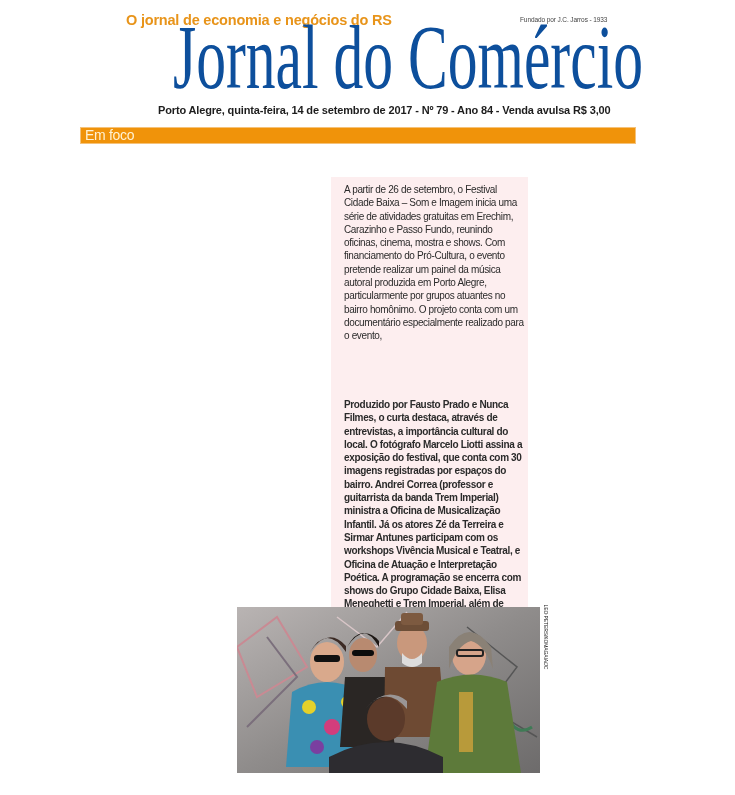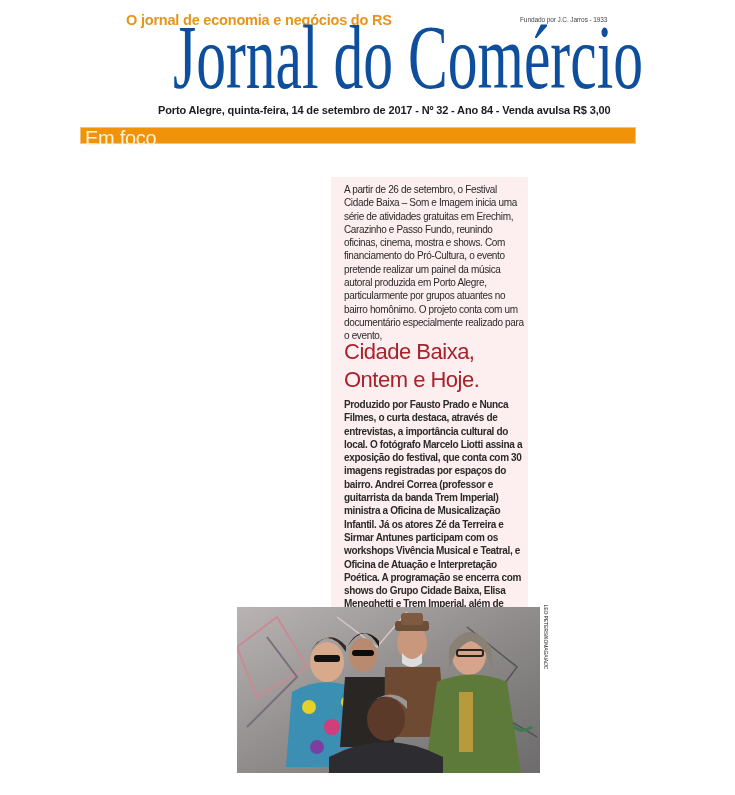--- a/index.html
+++ b/index.html
@@ -32,7 +32,7 @@
   </svg>
 </div>
 
-<div class="dateline">Porto Alegre, quinta-feira, 14 de setembro de 2017 - Nº 32 - Ano 84 - Venda avulsa R$ 3,00</div>
+<div class="dateline">Porto Alegre, quinta-feira, 14 de setembro de 2017 - Nº 79 - Ano 84 - Venda avulsa R$ 3,00</div>
 
 <div class="section-bar">
   <span>Em foco</span>

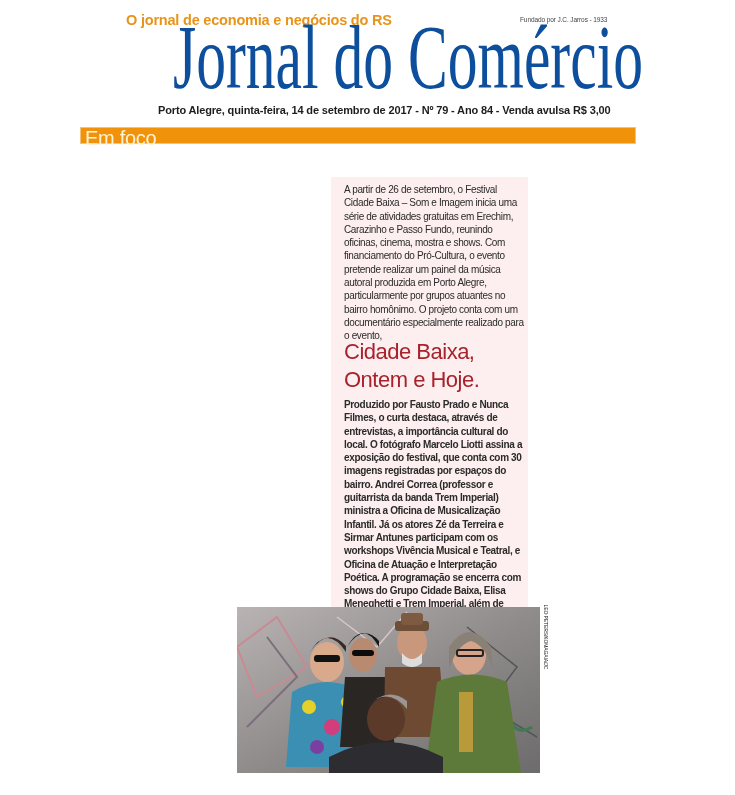--- a/index.html
+++ b/index.html
@@ -10,7 +10,7 @@
     .masthead svg { display:block; }
     .dateline { position:absolute; left:158px; top:104px; font-weight:bold; font-size:11px; color:#1d1d1d; white-space:nowrap; letter-spacing:-0.15px; }
     .section-bar { position:absolute; left:80px; top:127px; width:556px; height:17px; background:#f0930a; border:1px solid #f5c27a; box-sizing:border-box; }
-    .section-bar span { position:absolute; left:4px; top:-1px; color:#fff2d4; font-size:20px; font-family:"Liberation Sans", sans-serif; letter-spacing:-0.3px; }
+    .section-bar span { position:absolute; left:4px; top:-1px; color:#fff2d4; font-size:14px; font-family:"Liberation Sans", sans-serif; letter-spacing:-0.3px; }
     .article { position:absolute; left:331px; top:177px; width:197px; height:430px; background:#fdeeef; }
     .article .body { position:absolute; left:13px; width:180px; font-size:10px; line-height:13.3px; color:#2b2b2b; letter-spacing:-0.35px; font-family:"Liberation Sans", sans-serif; }
     .article .p1 { top:6px; }

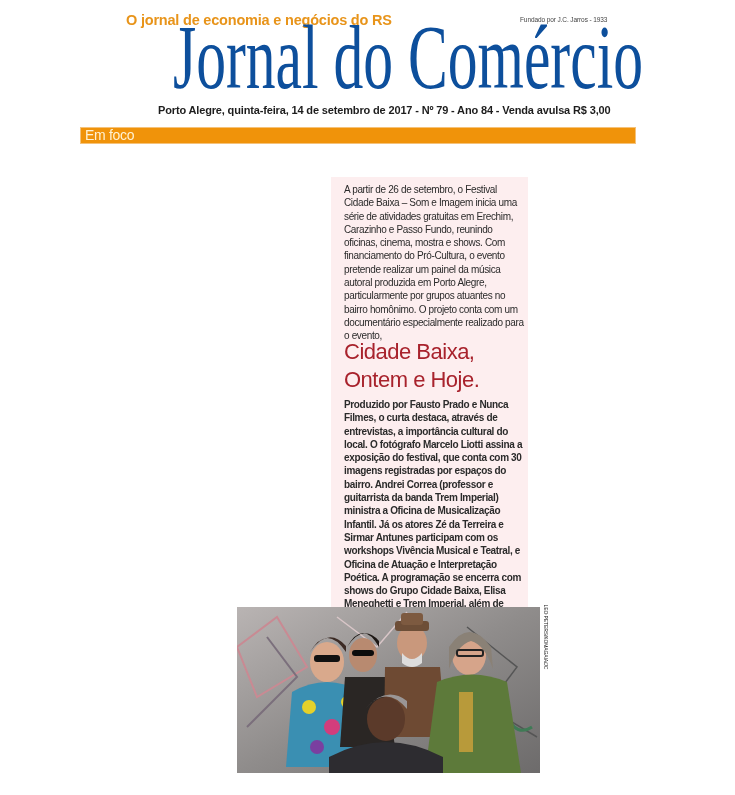--- a/index.html
+++ b/index.html
@@ -40,7 +40,6 @@
 
 <div class="article">
   <div class="body p1">A partir de 26 de setembro, o Festival Cidade Baixa – Som e Imagem inicia uma série de atividades gratuitas em Erechim, Carazinho e Passo Fundo, reunindo oficinas, cinema, mostra e shows. Com financiamento do Pró-Cultura, o evento pretende realizar um painel da música autoral produzida em Porto Alegre, particularmente por grupos atuantes no bairro homônimo. O projeto conta com um documentário especialmente realizado para o evento,</div>
-  <div class="headline">Cidade Baixa, Ontem e Hoje.</div>
   <div class="body p2">Produzido por Fausto Prado e Nunca Filmes, o curta destaca, através de entrevistas, a importância cultural do local. O fotógrafo Marcelo Liotti assina a exposição do festival, que conta com 30 imagens registradas por espaços do bairro. Andrei Correa (professor e guitarrista da banda Trem Imperial) ministra a Oficina de Musicalização Infantil. Já os atores Zé da Terreira e Sirmar Antunes participam com os workshops Vivência Musical e Teatral, e Oficina de Atuação e Interpretação Poética. A programação se encerra com shows do Grupo Cidade Baixa, Elisa Meneghetti e Trem Imperial, além de mostra de videoclipes. Mais informações em facebook.com/festivalcidadebaixa.</div>
 </div>
 

